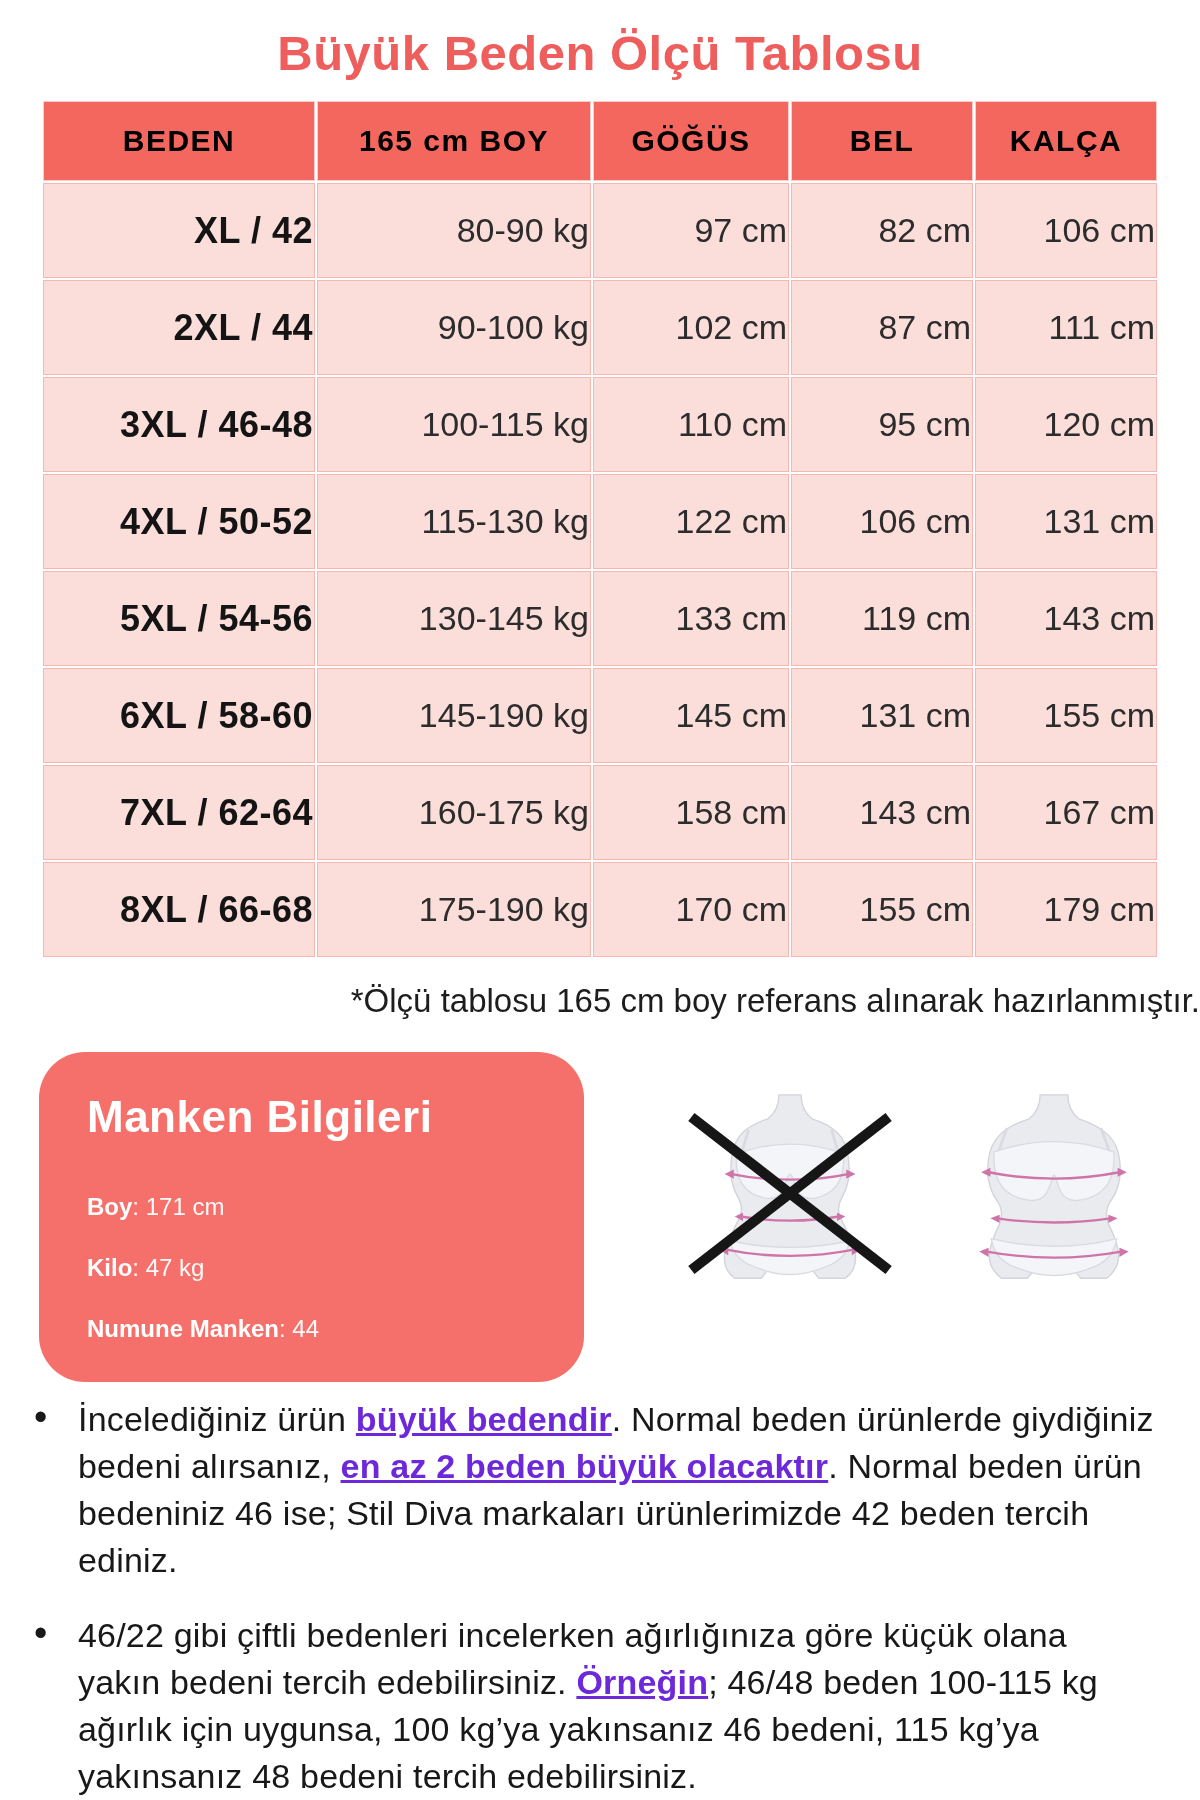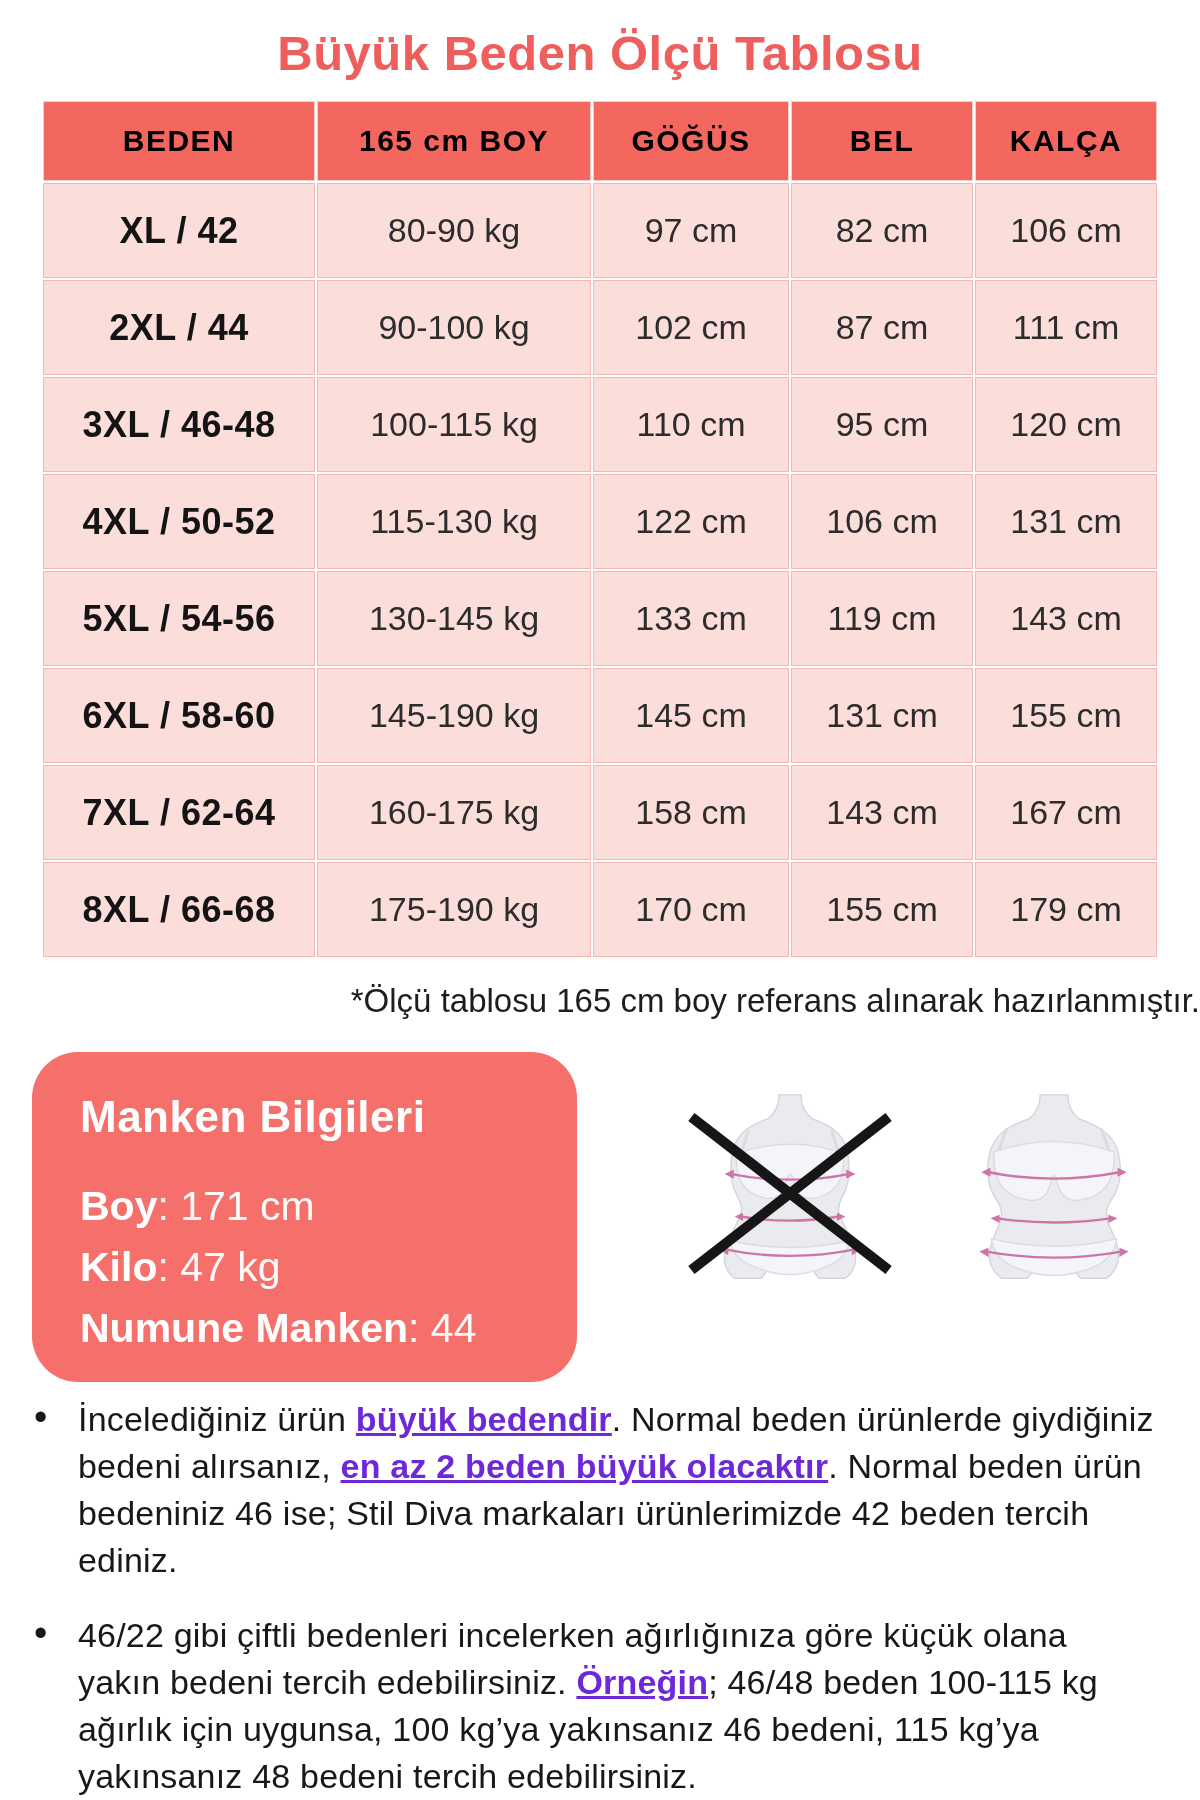--- a/index.html
+++ b/index.html
@@ -34,7 +34,7 @@
   }
   table.size-table td{
     background:var(--row-bg);height:91px;
-    text-align:center;vertical-align:middle;
+    text-align:right;vertical-align:middle;
     font-size:34px;font-weight:400;color:#2c2c2c;
     outline:1px solid var(--cell-line);
   }

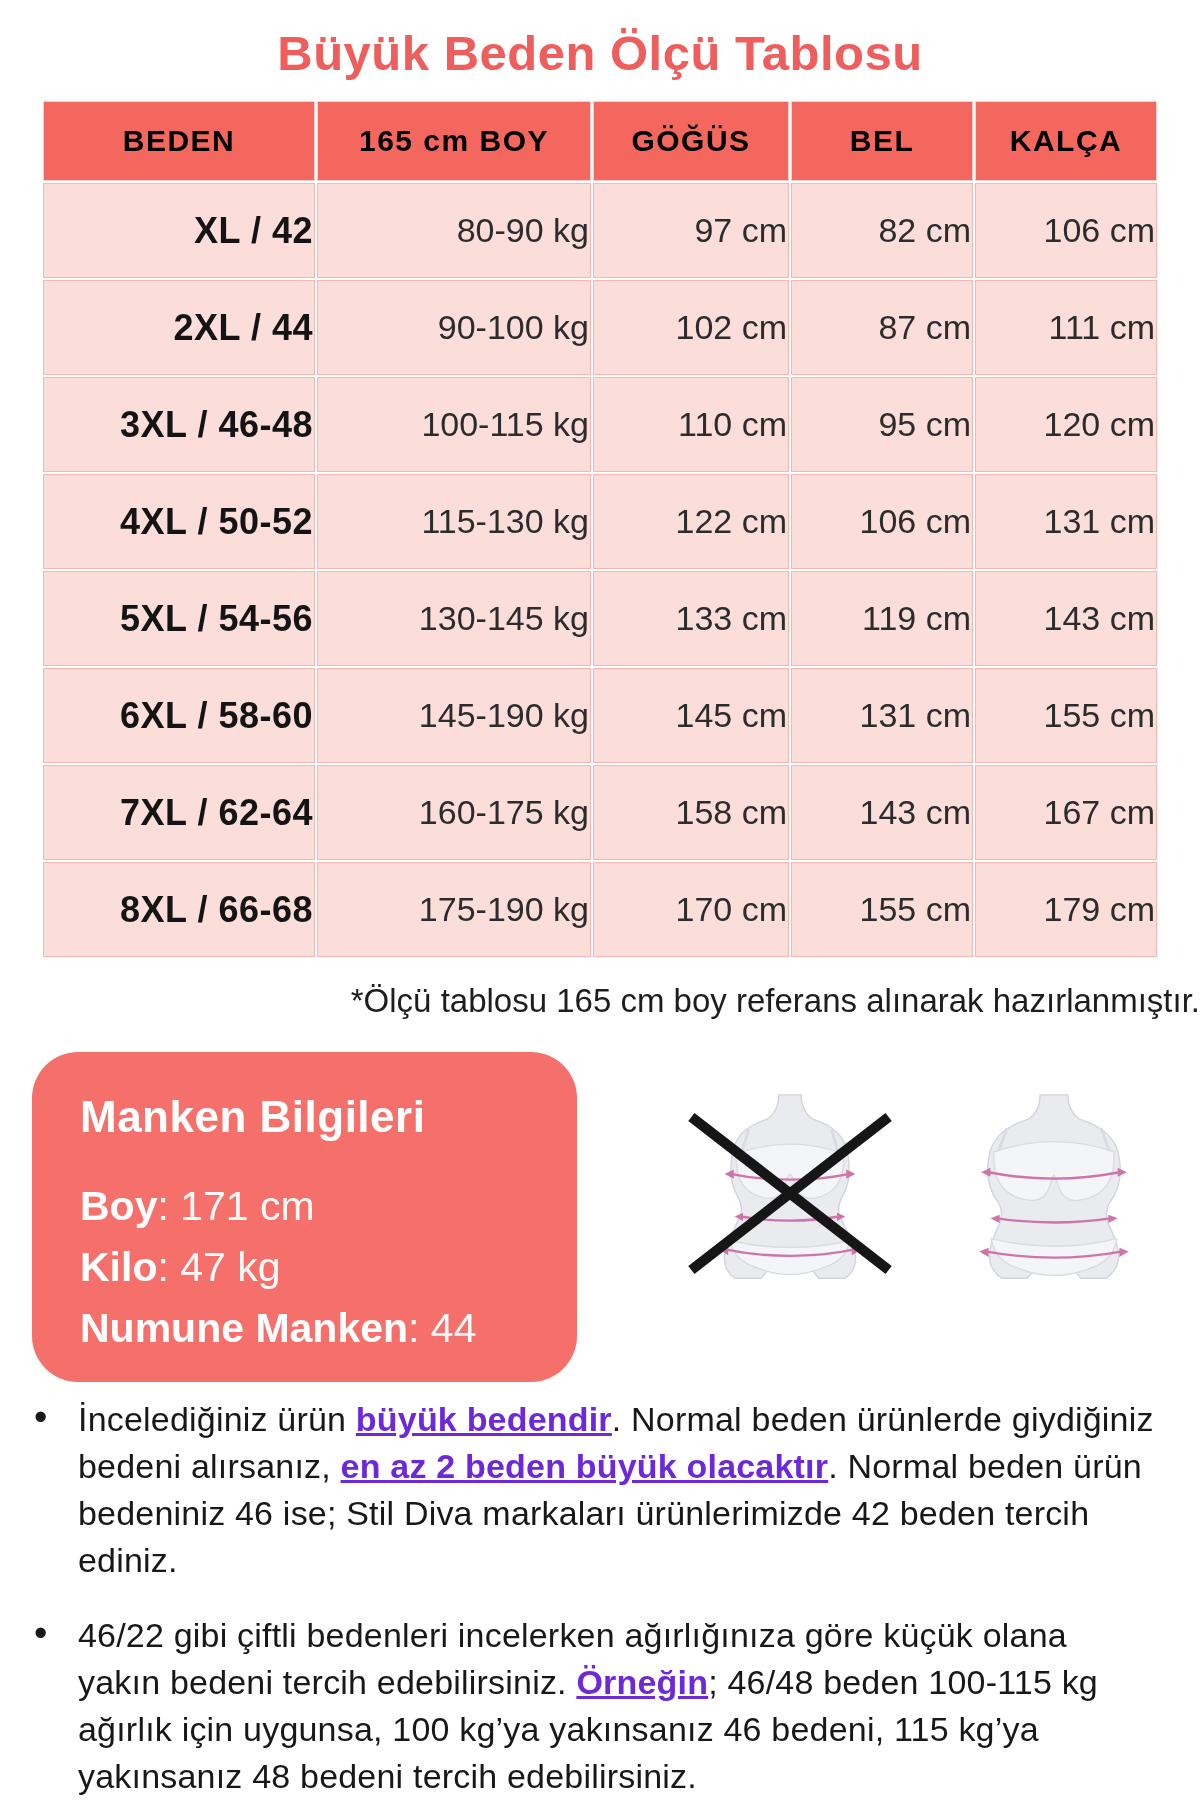--- a/index.html
+++ b/index.html
@@ -47,7 +47,7 @@
   }
   .model-section{position:relative;height:372px;}
   .model-card{
-    position:absolute;left:32px;top:28px;width:545px;height:330px;
+    position:absolute;left:39px;top:28px;width:545px;height:330px;
     background:var(--card-bg);border-radius:46px;color:#ffffff;
     padding:40px 34px 0 48px;box-sizing:border-box;
   }

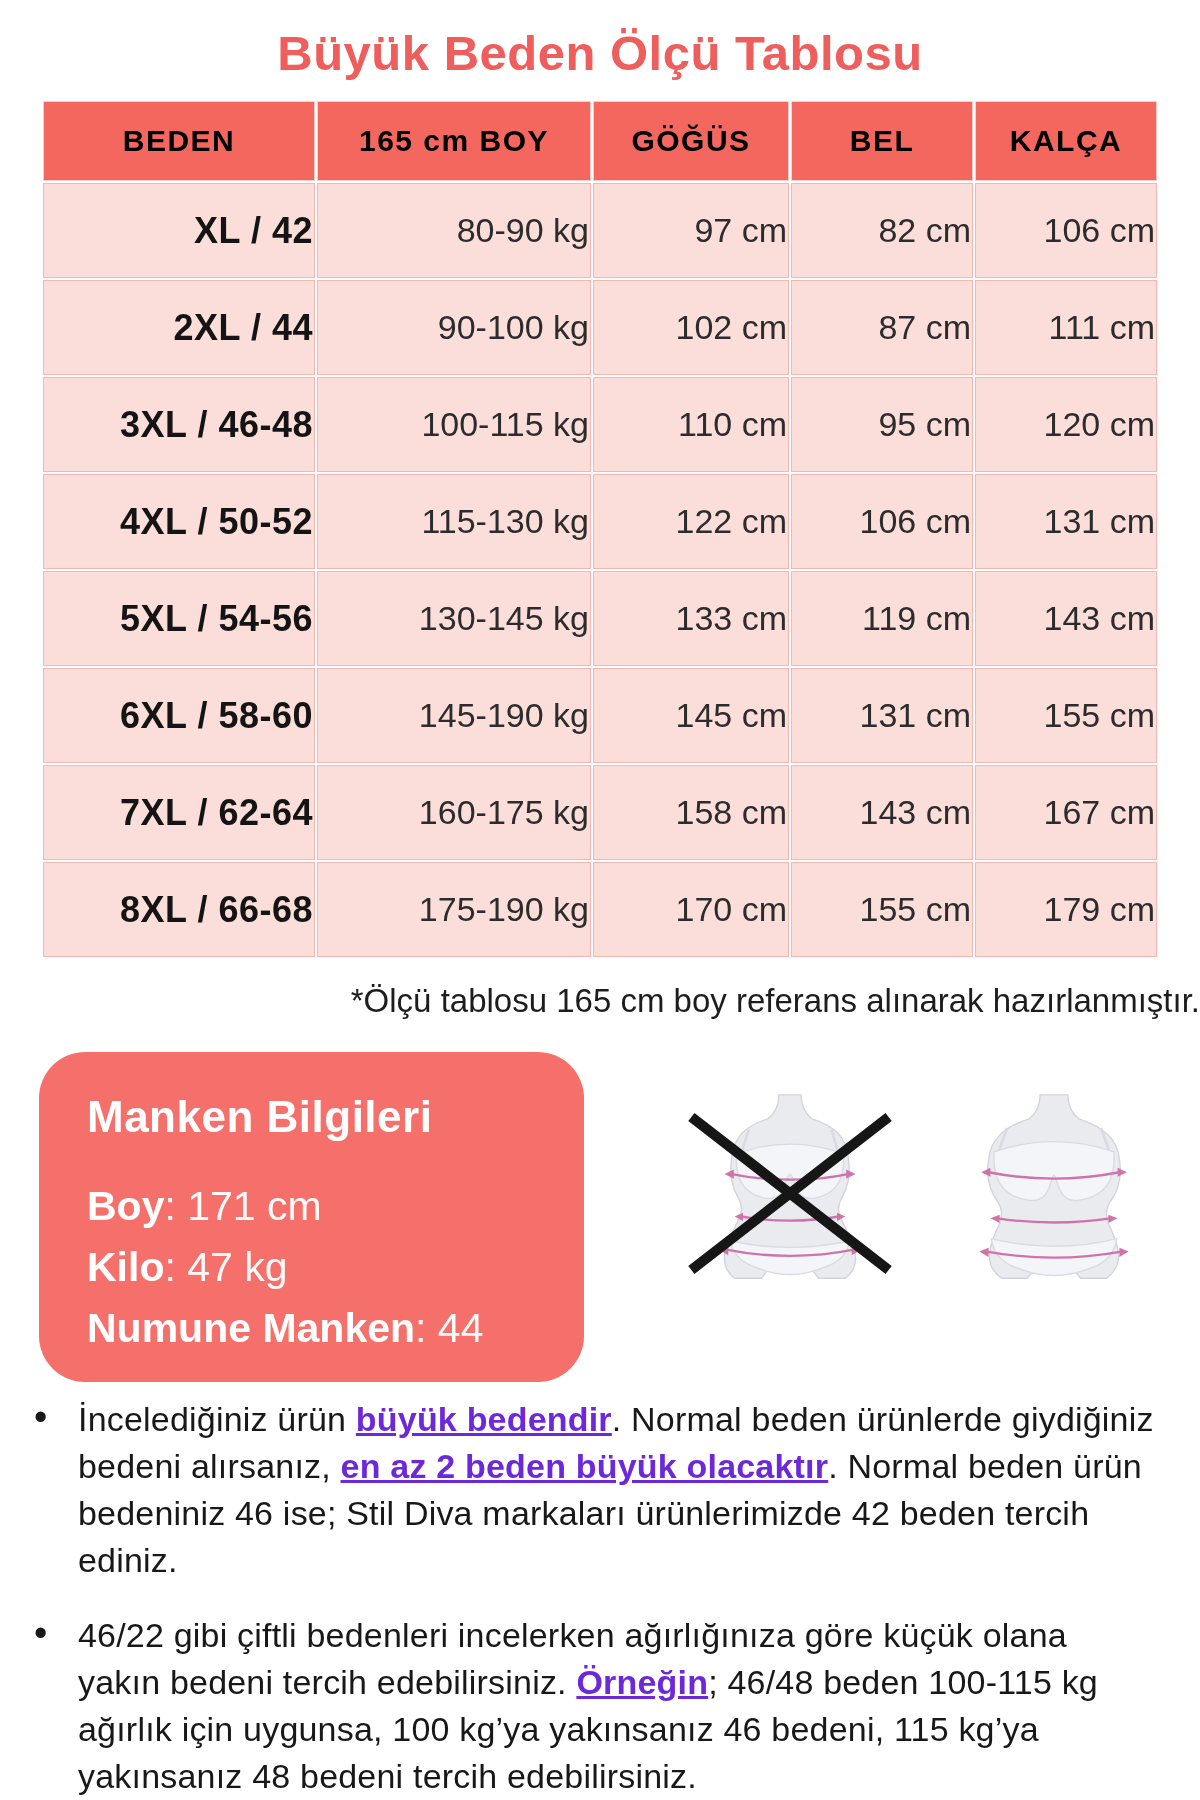--- a/index.html
+++ b/index.html
@@ -54,7 +54,7 @@
   .model-card h2{
     margin:0 0 34px;font-size:44px;font-weight:800;letter-spacing:.5px;
   }
-  .model-line{font-size:41px;line-height:61px;white-space:nowrap;}
+  .model-line{font-size:24px;line-height:61px;white-space:nowrap;}
   .model-line .lbl{font-weight:800;}
   .model-line .val{font-weight:400;opacity:.97;}
   .figures{position:absolute;left:684px;top:48px;display:flex;gap:52px;}

